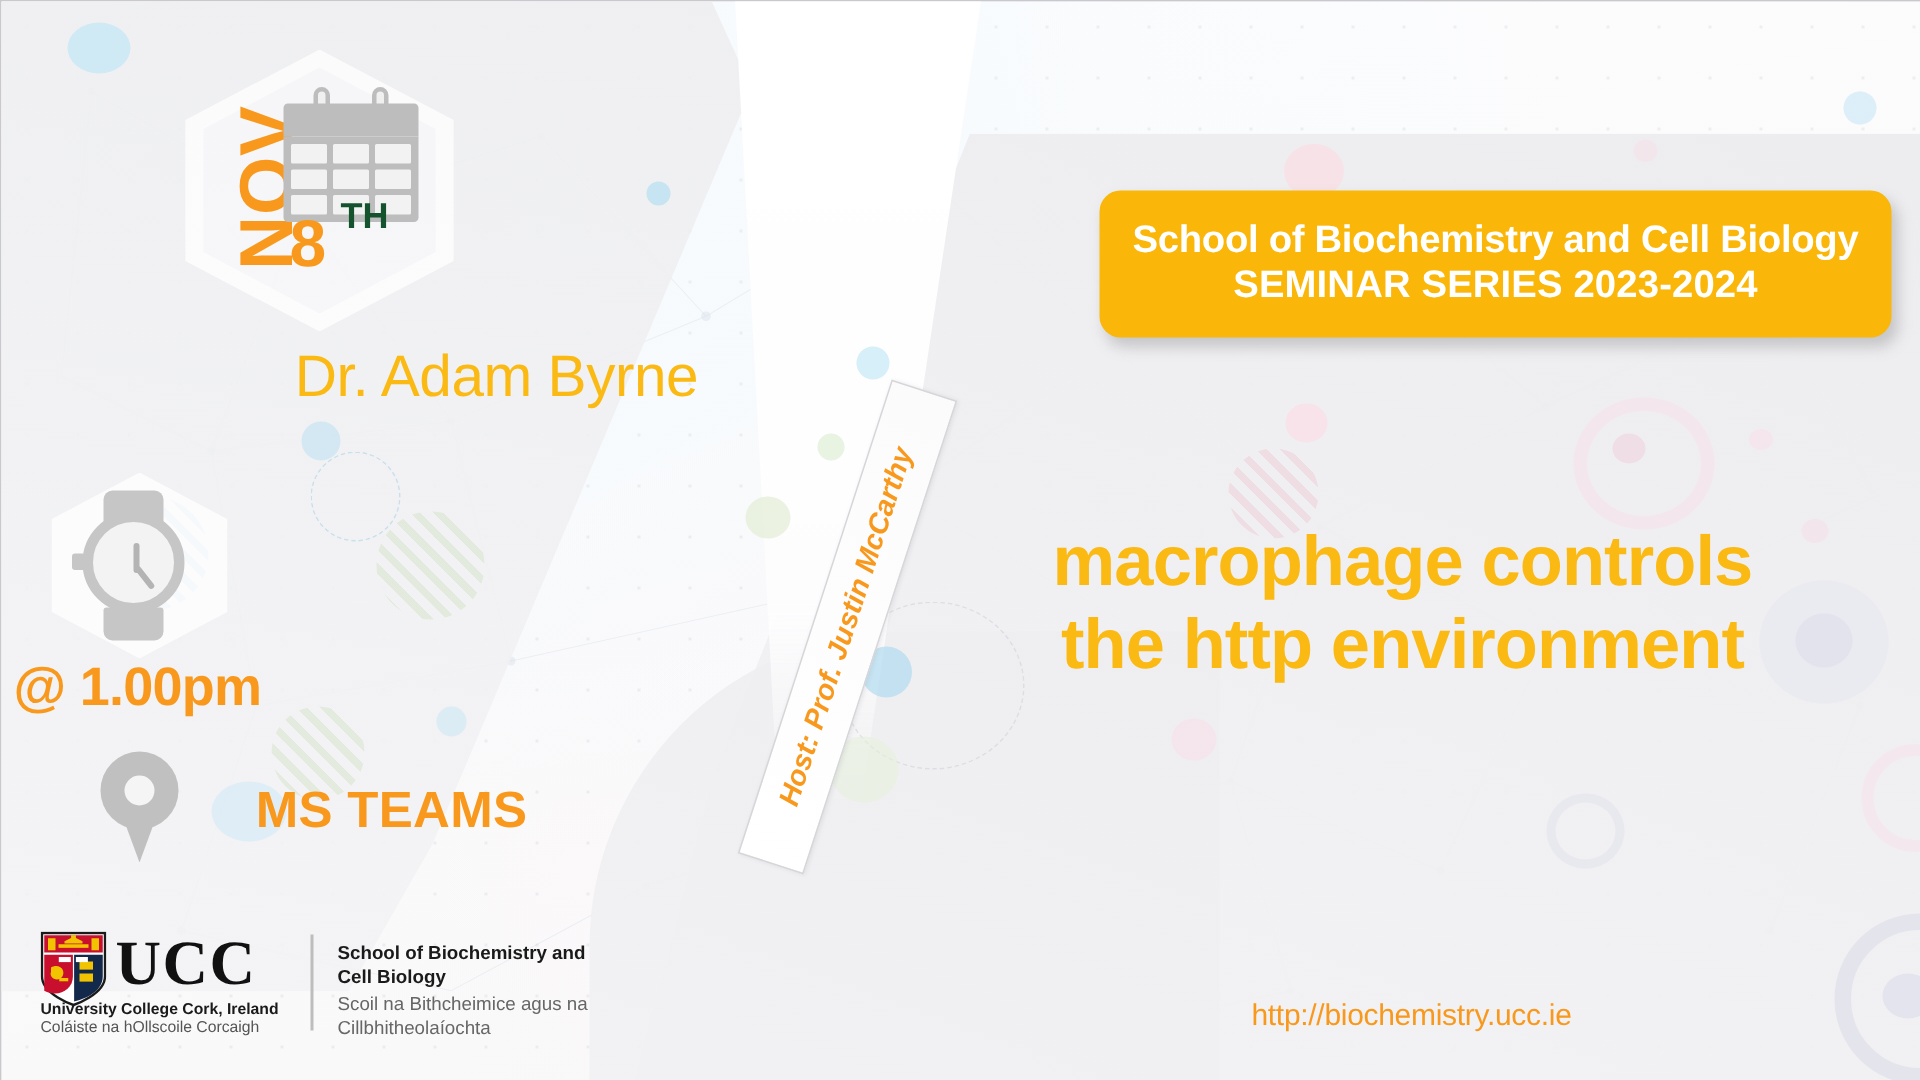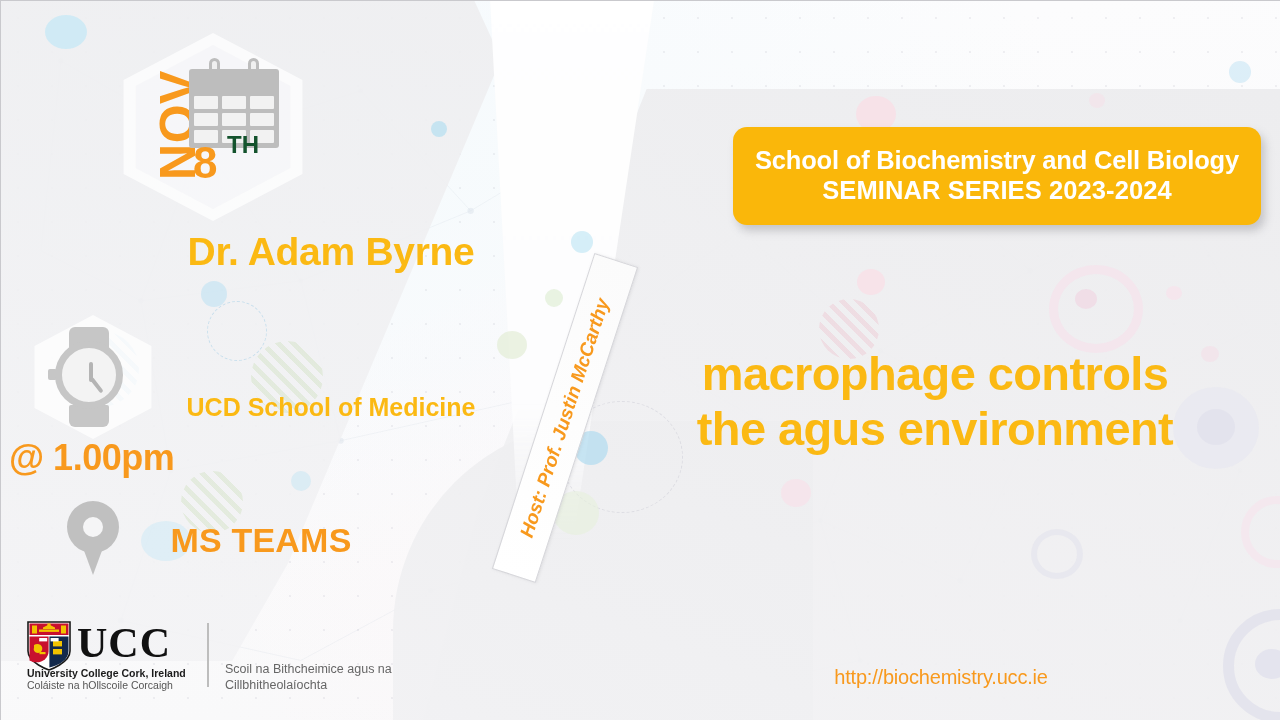--- a/index.html
+++ b/index.html
@@ -159,7 +159,7 @@
   .speaker-name {
     position: absolute; left: 60px; top: 229px; width: 540px;
     text-align: center;
-    font-size: 39px; font-weight: bold; color: #fbb913;
+    font-size: 39px; font-weight: normal; color: #fbb913;
     letter-spacing: -.3px;
   }
   .speaker-role {

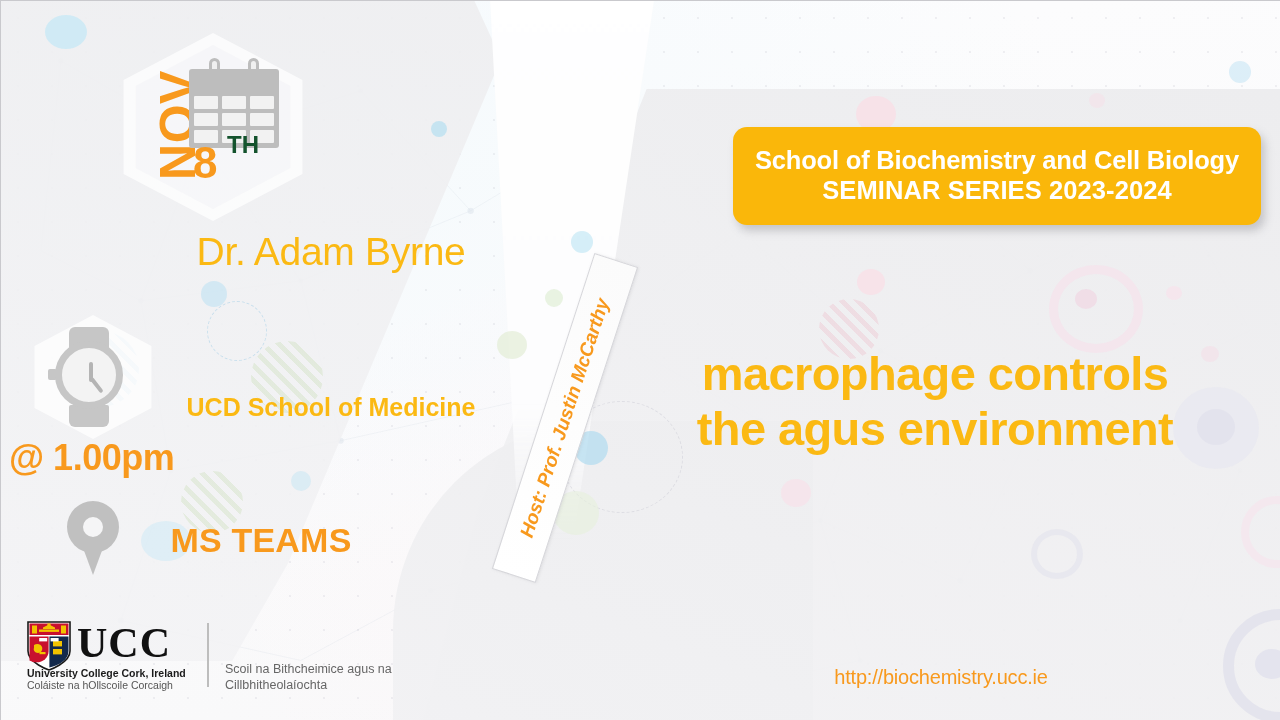--- a/index.html
+++ b/index.html
@@ -420,7 +420,6 @@
   </div>
 
   <div class="speaker-name">Dr. Adam Byrne</div>
-  <div class="speaker-affil">UCD School of Medicine</div>
 
   <div class="host-ribbon">
     <span class="host-text">Host: Prof. Justin McCarthy</span>

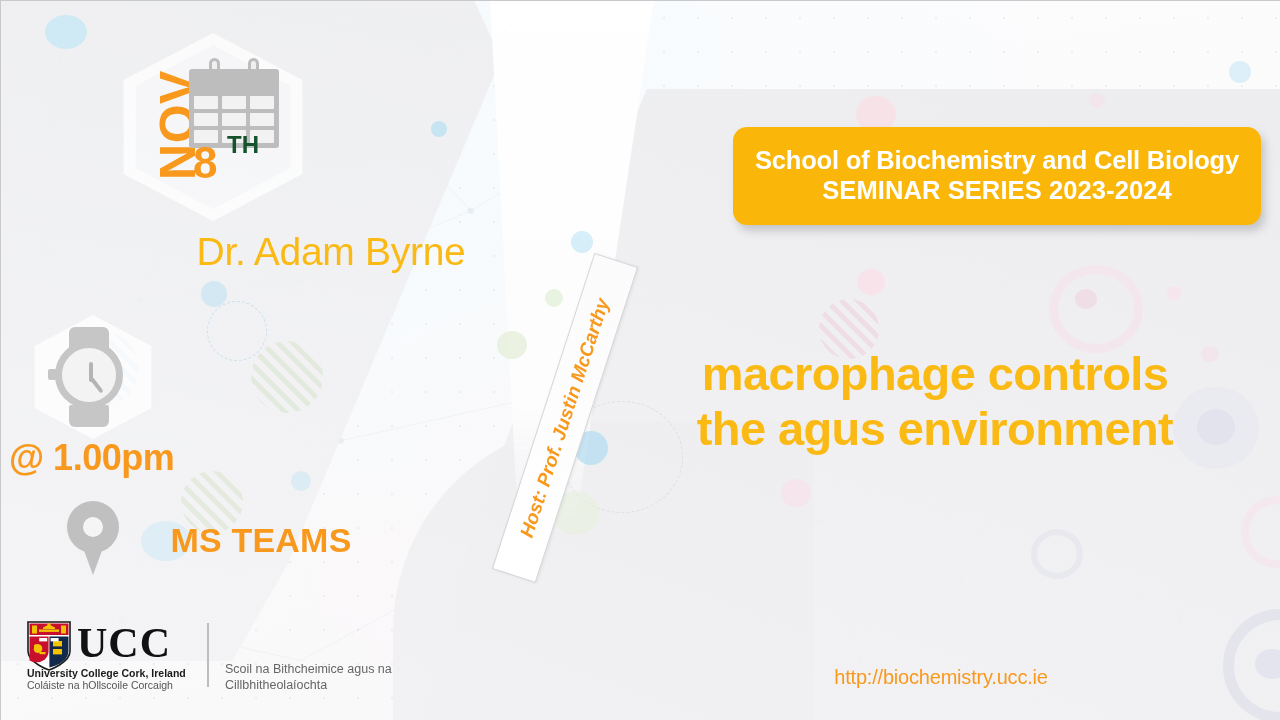--- a/index.html
+++ b/index.html
@@ -447,7 +447,7 @@
 
   <div class="main-title">
     <div>macrophage controls</div>
-    <div>the agus environment</div>
+    <div>the http environment</div>
   </div>
 
   <div class="url">http://biochemistry.ucc.ie</div>

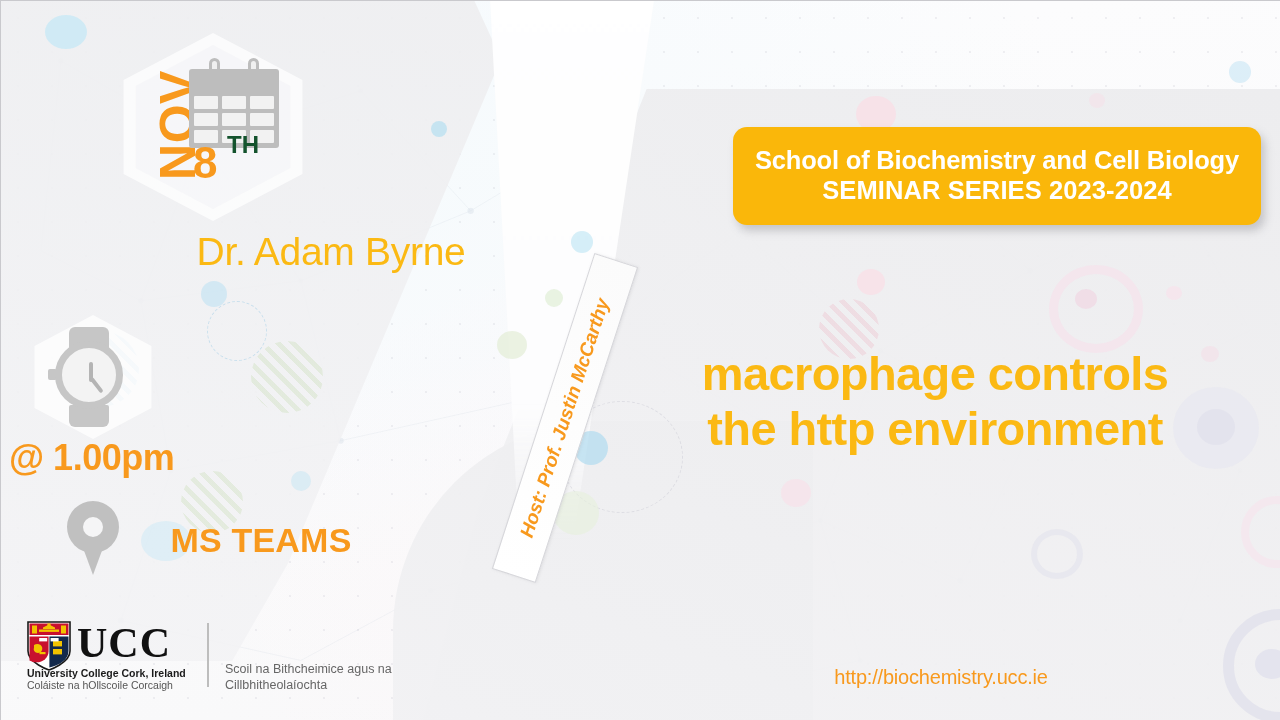--- a/index.html
+++ b/index.html
@@ -480,6 +480,10 @@
     <div class="ucc-sub1">University College Cork, Ireland</div>
     <div class="ucc-sub2">Coláiste na hOllscoile Corcaigh</div>
     <div class="logo-divider"></div>
+    <div class="dept-en">
+      <div>School of Biochemistry and</div>
+      <div>Cell Biology</div>
+    </div>
     <div class="dept-ga">
       <div>Scoil na Bithcheimice agus na</div>
       <div>Cillbhitheolaíochta</div>

